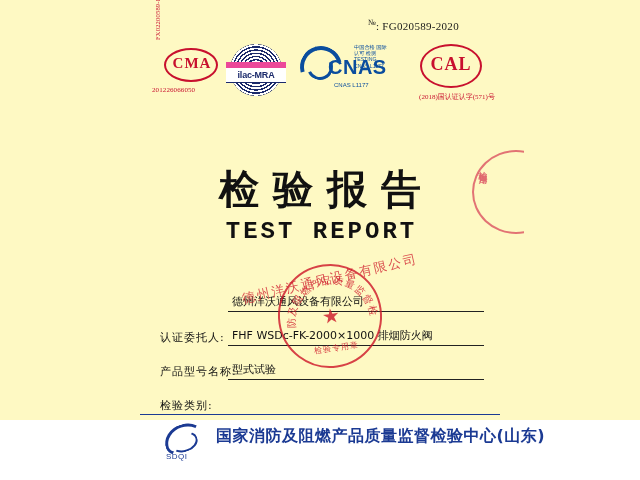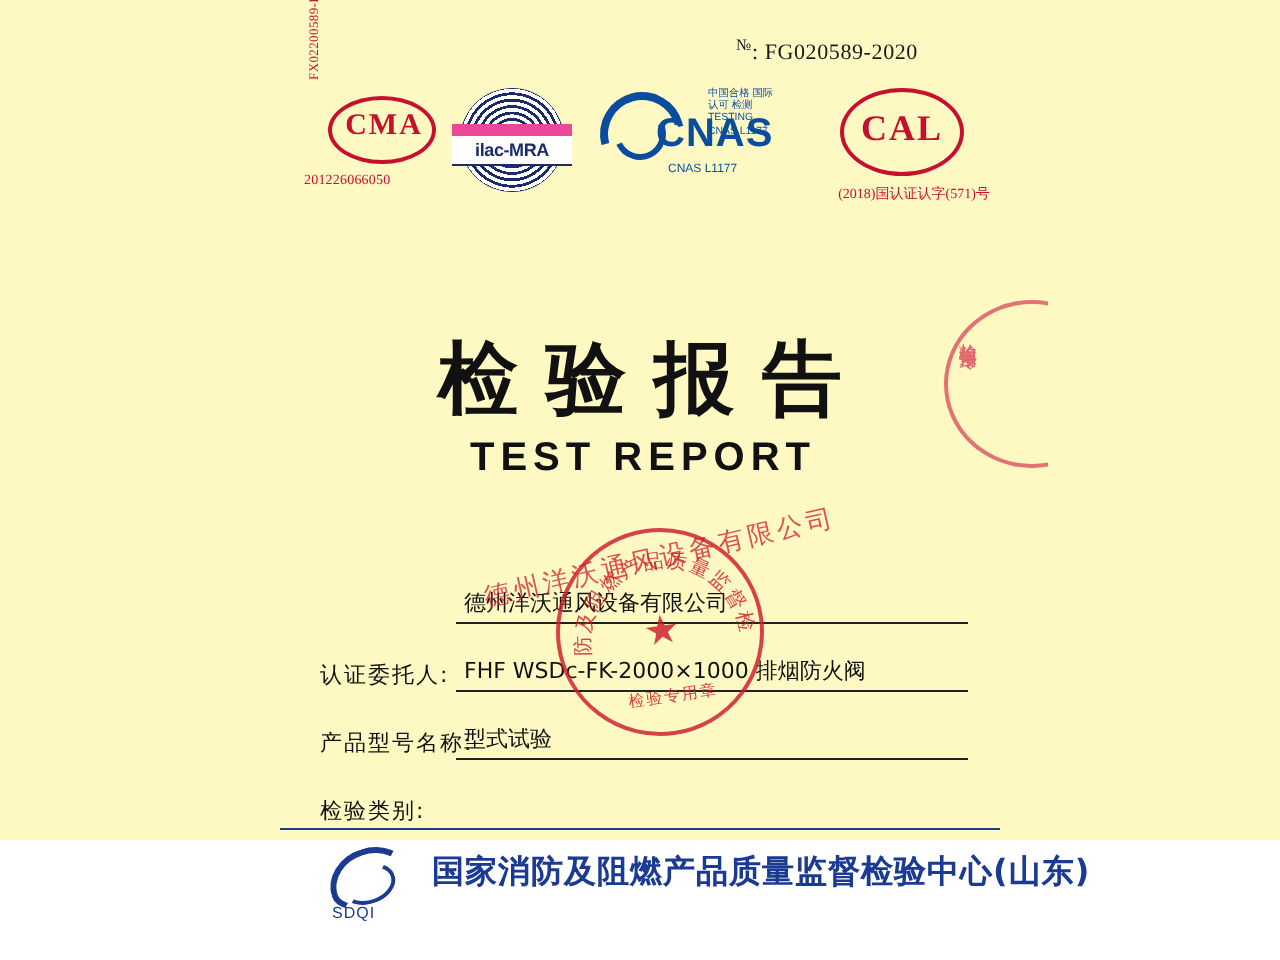--- a/index.html
+++ b/index.html
@@ -243,9 +243,9 @@
     left: 0;
     width: 640px;
     text-align: center;
-    font-family: Liberation Sans, sans-serif;
-    font-weight: bold;
-    font-size: 20px;
+    font-family: Liberation Mono, monospace;
+    font-weight: bold;
+    font-size: 24px;
     letter-spacing: 3px;
     text-indent: 3px;
     color: #111;

